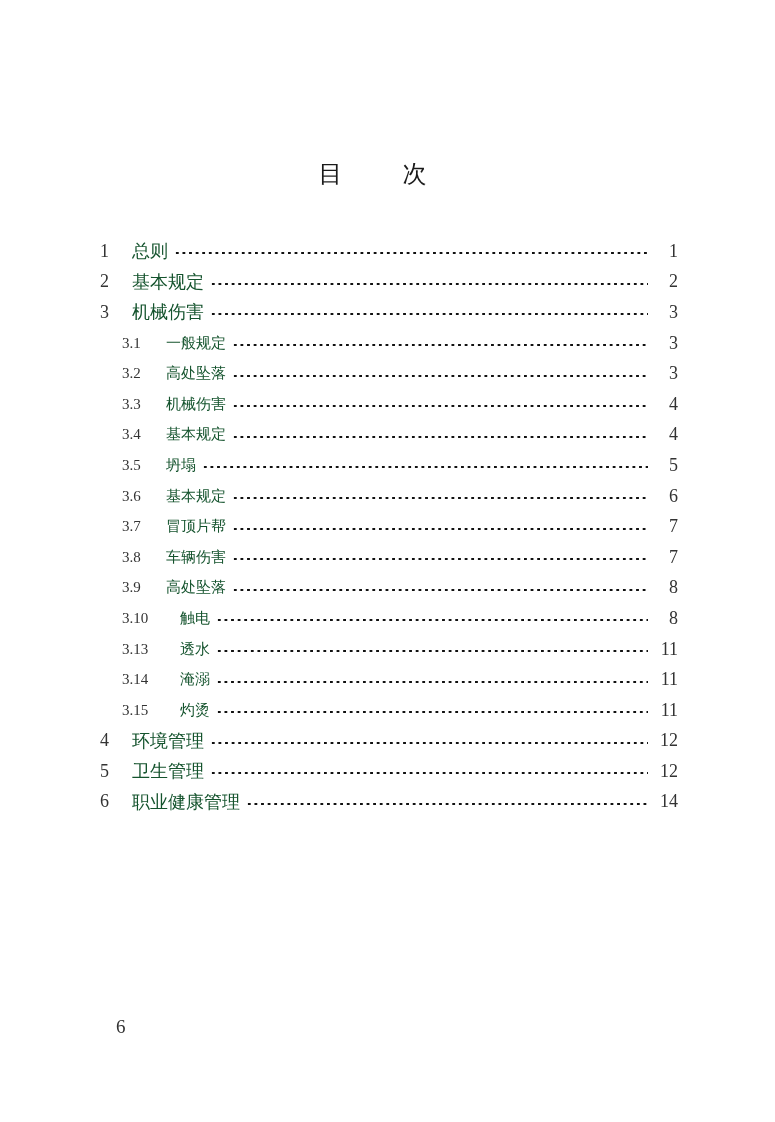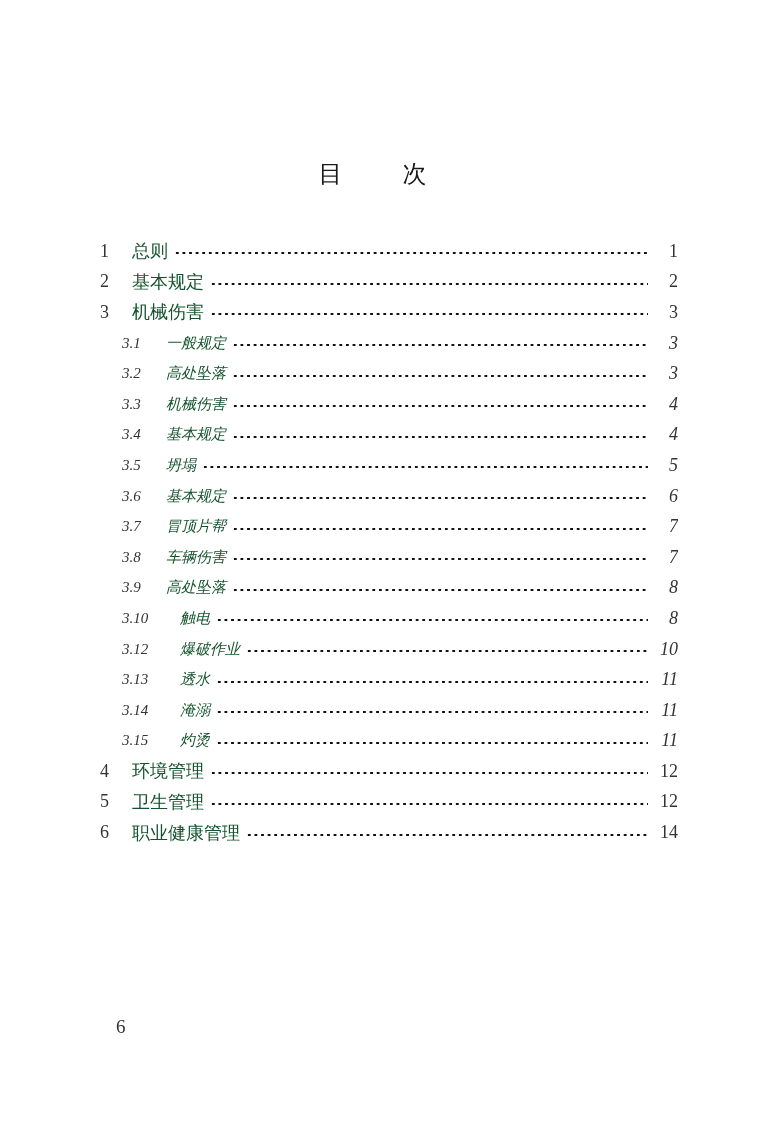--- a/index.html
+++ b/index.html
@@ -44,7 +44,7 @@
       overflow: hidden;
     }
     .toc-row.lvl1 { font-size: 18px; }
-    .toc-row.lvl2 { font-size: 15px; padding-left: 22px; font-style: italic; }
+    .toc-row.lvl2 { font-size: 15px; padding-left: 22px; }
     .toc-num {
       display: inline-block;
       color: #333333;

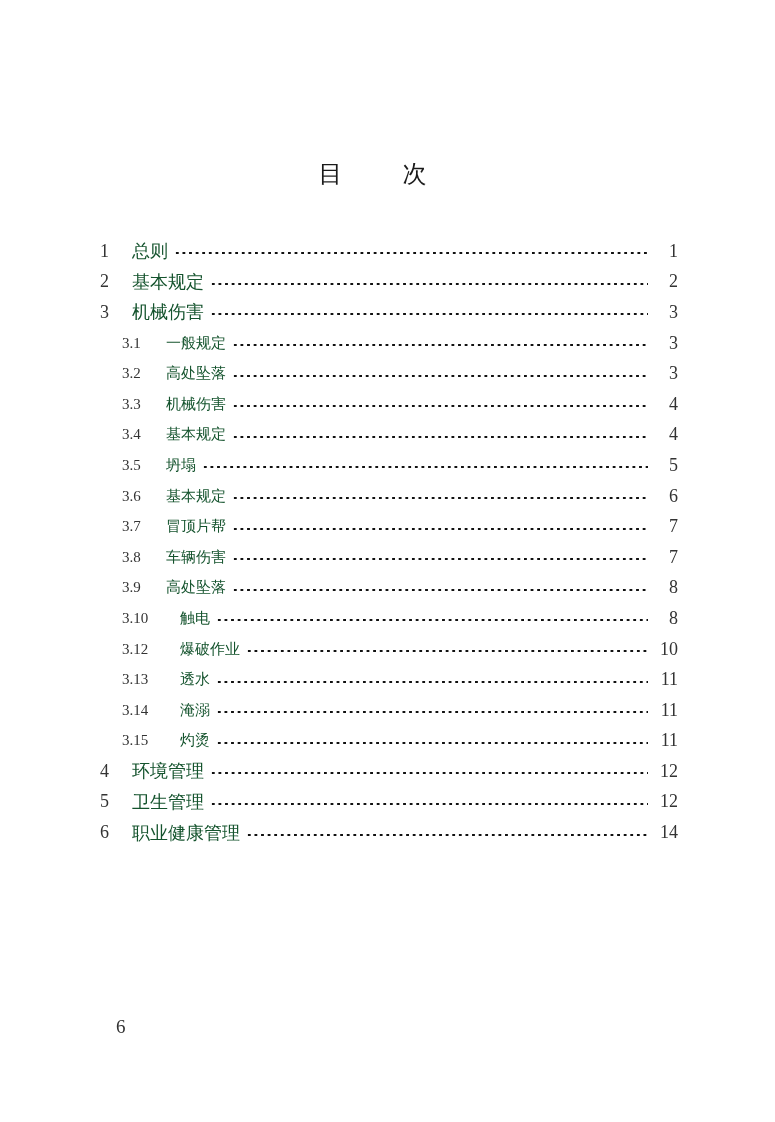--- a/index.html
+++ b/index.html
@@ -172,12 +172,6 @@
     <span class="toc-page">8</span>
   </div>
   <div class="toc-row lvl2 wide">
-    <span class="toc-num">3.12</span>
-    <span class="toc-text">爆破作业</span>
-    <span class="toc-leader"></span>
-    <span class="toc-page">10</span>
-  </div>
-  <div class="toc-row lvl2 wide">
     <span class="toc-num">3.13</span>
     <span class="toc-text">透水</span>
     <span class="toc-leader"></span>

